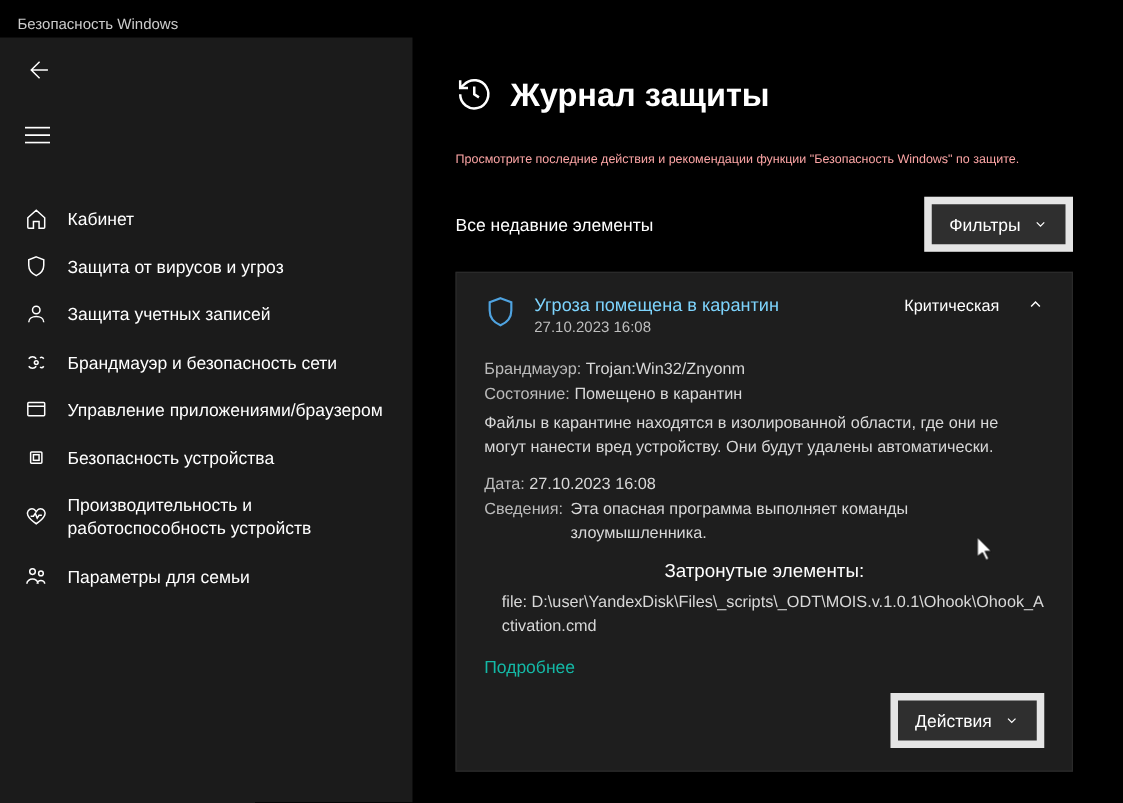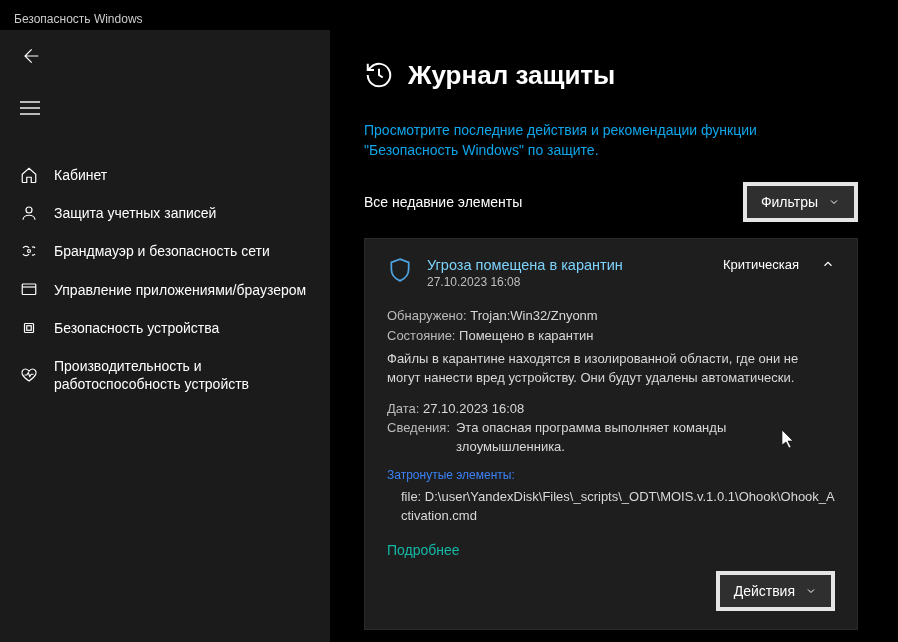--- a/index.html
+++ b/index.html
@@ -51,7 +51,7 @@
 }
 .page-header { display: flex; align-items: flex-start; gap: 14px; margin-bottom: 14px; }
 .page-header h1 { font-size: 26px; font-weight: 600; }
-.page-sub { font-size: 14px; color: #0ea5e9; margin-bottom: 22px; line-height: 1.4; max-width: 460px; margin-top: 30px; }
+.page-sub { font-size: 10px; color: #fca5a5; margin-bottom: 22px; line-height: 1.4; max-width: 460px; margin-top: 30px; }
 .toolbar { display: flex; align-items: center; justify-content: space-between; margin-bottom: 16px; }
 .toolbar .label { font-size: 14px; color: #fff; }
 .btn {

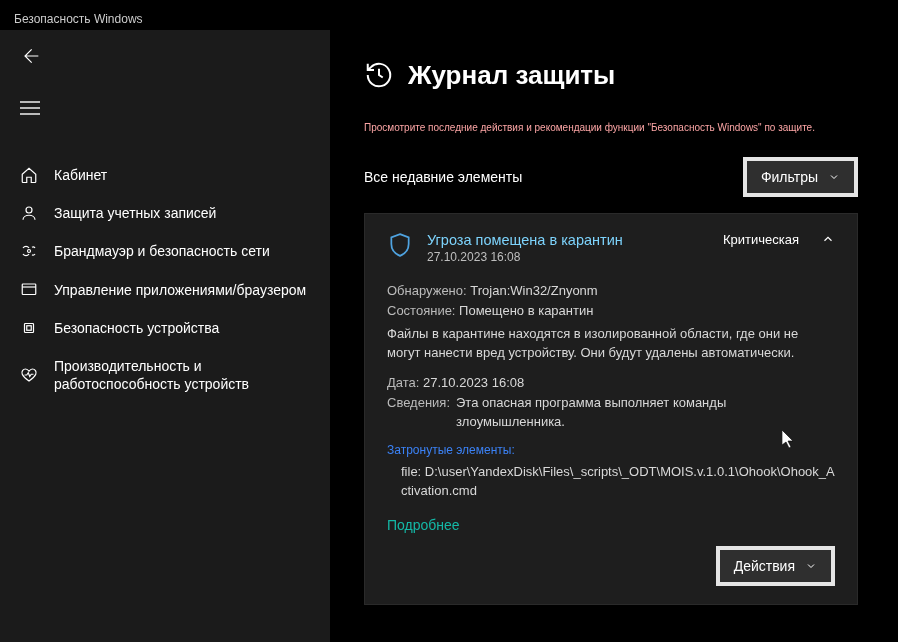--- a/index.html
+++ b/index.html
@@ -56,7 +56,7 @@
 .toolbar .label { font-size: 14px; color: #fff; }
 .btn {
   background: #2f2f2f;
-  border: 4px solid #e5e5e5;
+  border: 6px solid #e5e5e5;
   color: #fff;
   padding: 8px 14px;
   font-size: 14px;

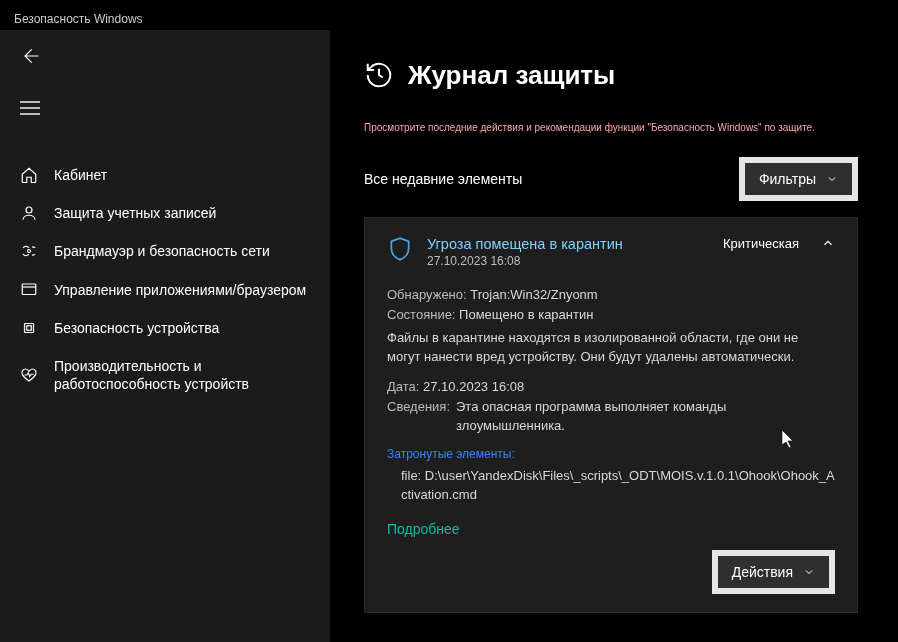--- a/index.html
+++ b/index.html
@@ -126,6 +126,14 @@
       <li>
         <span class="icon">
           <svg width="18" height="18" viewBox="0 0 24 24" fill="none" stroke="#fff" stroke-width="1.6">
+              <path d="M12 2l8 3v6c0 5-3.5 9-8 11-4.5-2-8-6-8-11V5z"></path>
+            </svg>
+        </span>
+        <span class="lbl">Защита от вирусов и угроз</span>
+      </li>
+      <li>
+        <span class="icon">
+          <svg width="18" height="18" viewBox="0 0 24 24" fill="none" stroke="#fff" stroke-width="1.6">
               <circle cx="12" cy="8" r="4"></circle>
               <path d="M4 21c0-4 4-6 8-6s8 2 8 6"></path>
             </svg>

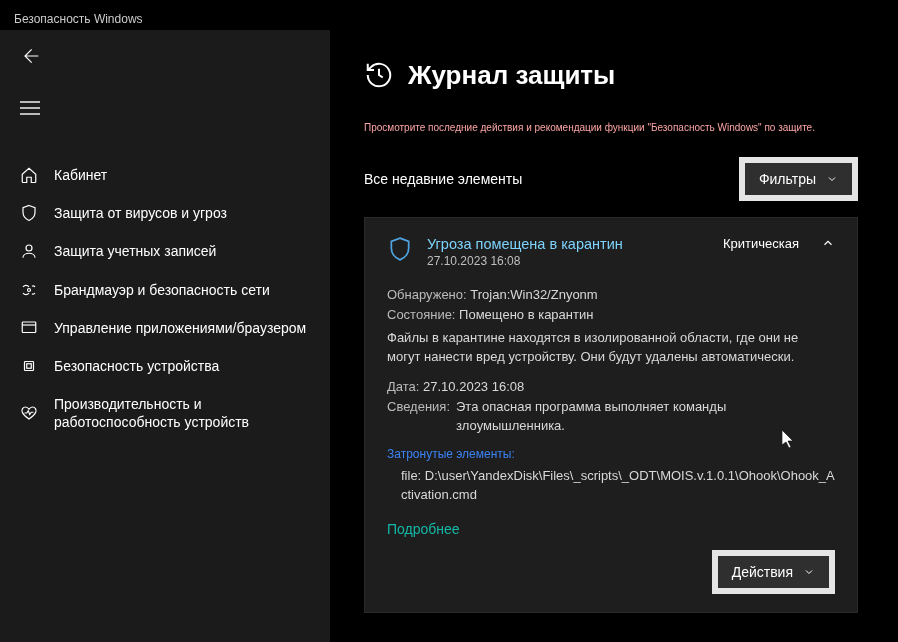--- a/index.html
+++ b/index.html
@@ -225,7 +225,7 @@
 
       <div class="card-body">
         <div class="row">
-          <span class="lbl">Обнаружено:</span>
+          <span class="lbl">Брандмауэр:</span>
           <span>Trojan:Win32/Znyonm</span>
         </div>
         <div class="row">

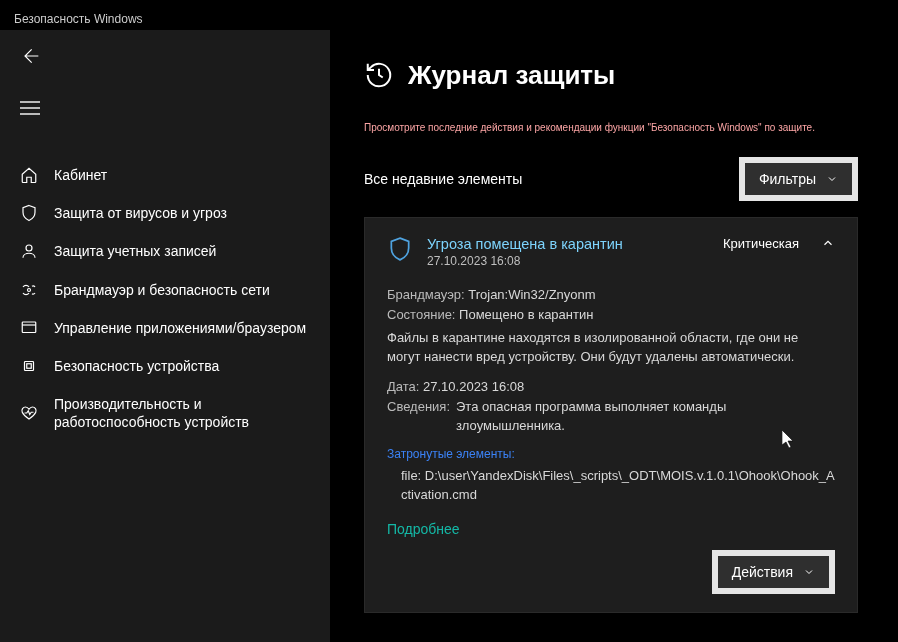--- a/index.html
+++ b/index.html
@@ -176,6 +176,16 @@
         </span>
         <span class="lbl">Производительность и работоспособность устройств</span>
       </li>
+      <li>
+        <span class="icon">
+          <svg width="18" height="18" viewBox="0 0 24 24" fill="none" stroke="#fff" stroke-width="1.6">
+              <circle cx="8" cy="7" r="3"></circle>
+              <circle cx="17" cy="9" r="2.5"></circle>
+              <path d="M2 20c0-3 3-5 6-5s6 2 6 5M13 20c0-2 2-3.5 4-3.5s4 1.5 4 3.5"></path>
+            </svg>
+        </span>
+        <span class="lbl">Параметры для семьи</span>
+      </li>
     </ul>
   </aside>
 

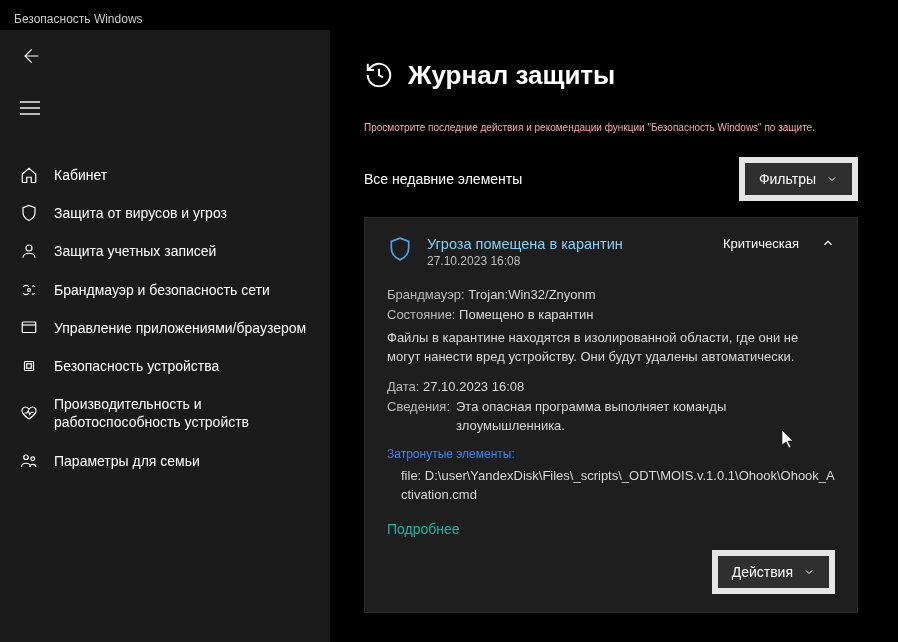--- a/index.html
+++ b/index.html
@@ -80,7 +80,7 @@
 .card-body .row { margin-bottom: 1px; }
 .card-body .lbl { color:#bbb; }
 .card-body .desc { margin-top: 4px; margin-bottom: 12px; }
-.card-body .section-h { color:#3b82f6; margin-top: 10px; margin-bottom: 4px; font-size: 12px; }
+.card-body .section-h { color:#ffffff; margin-top: 10px; margin-bottom: 4px; font-size: 15px; text-align: center; }
 .card-body .file { padding-left: 14px; margin-bottom: 14px; word-break: break-all; }
 .link { color: #14b8a6; cursor: pointer; font-size: 14px; }
 .card-actions { display:flex; justify-content:flex-end; margin-top: 10px; align-items: center; }

